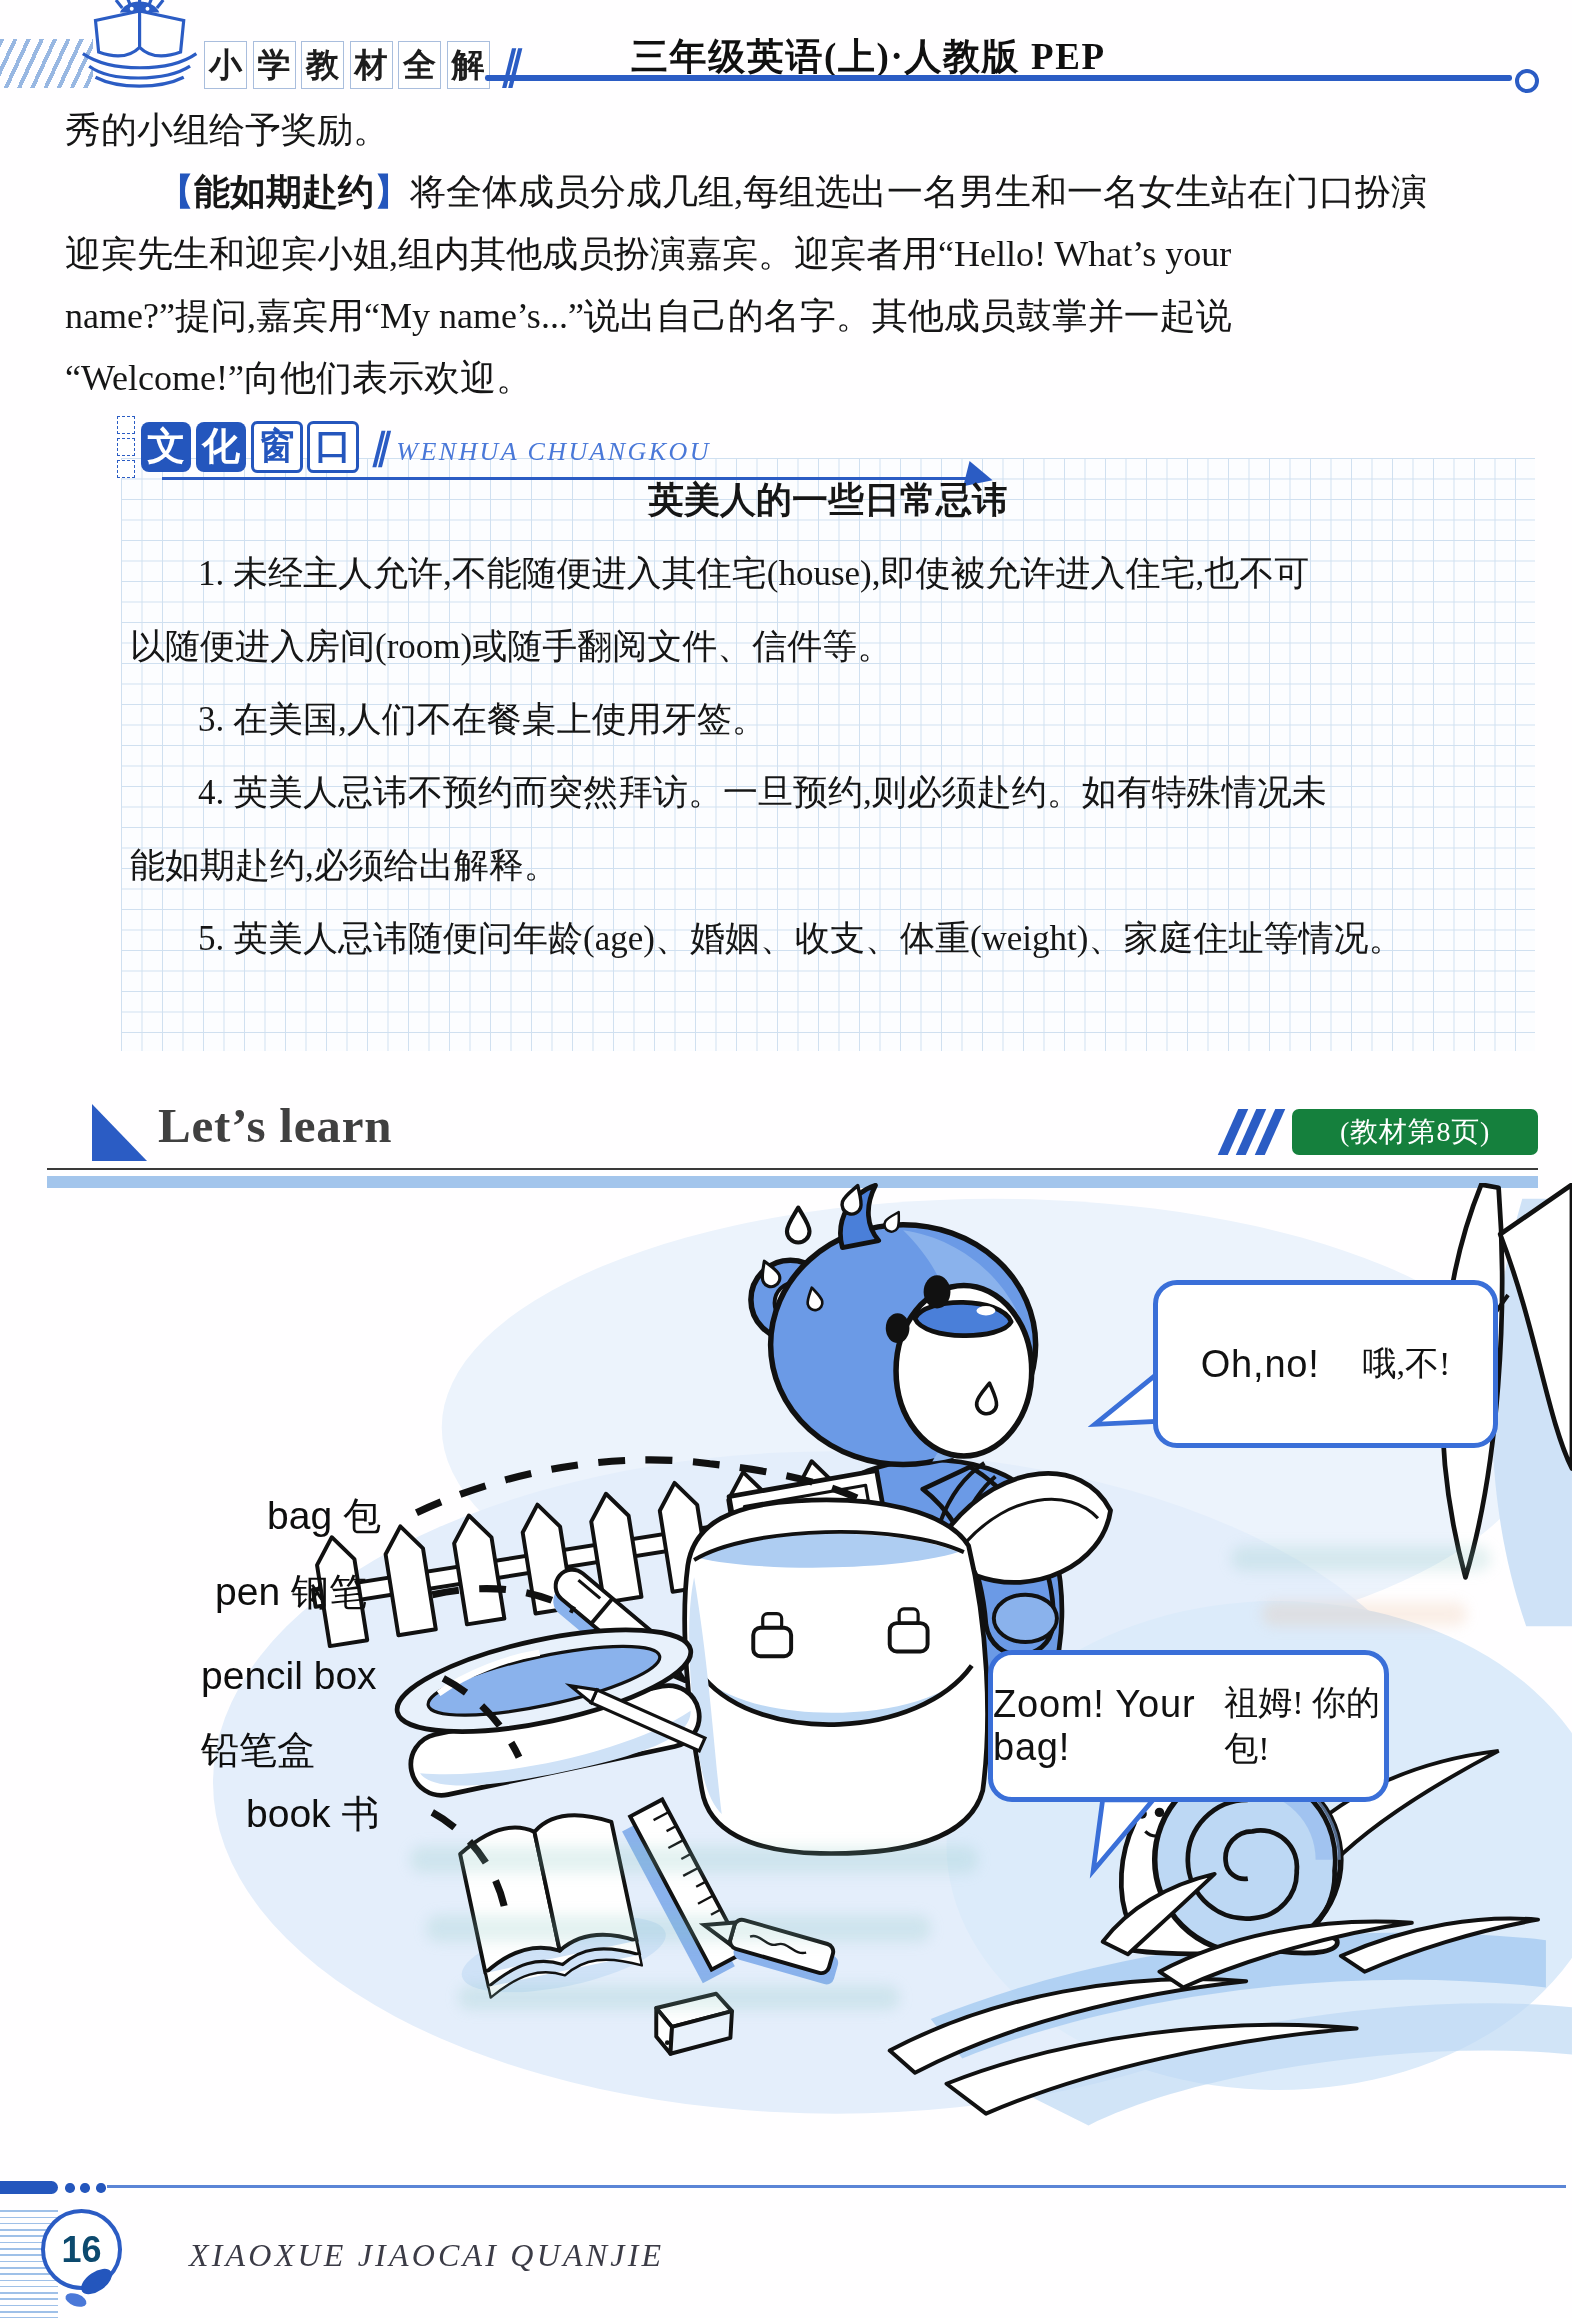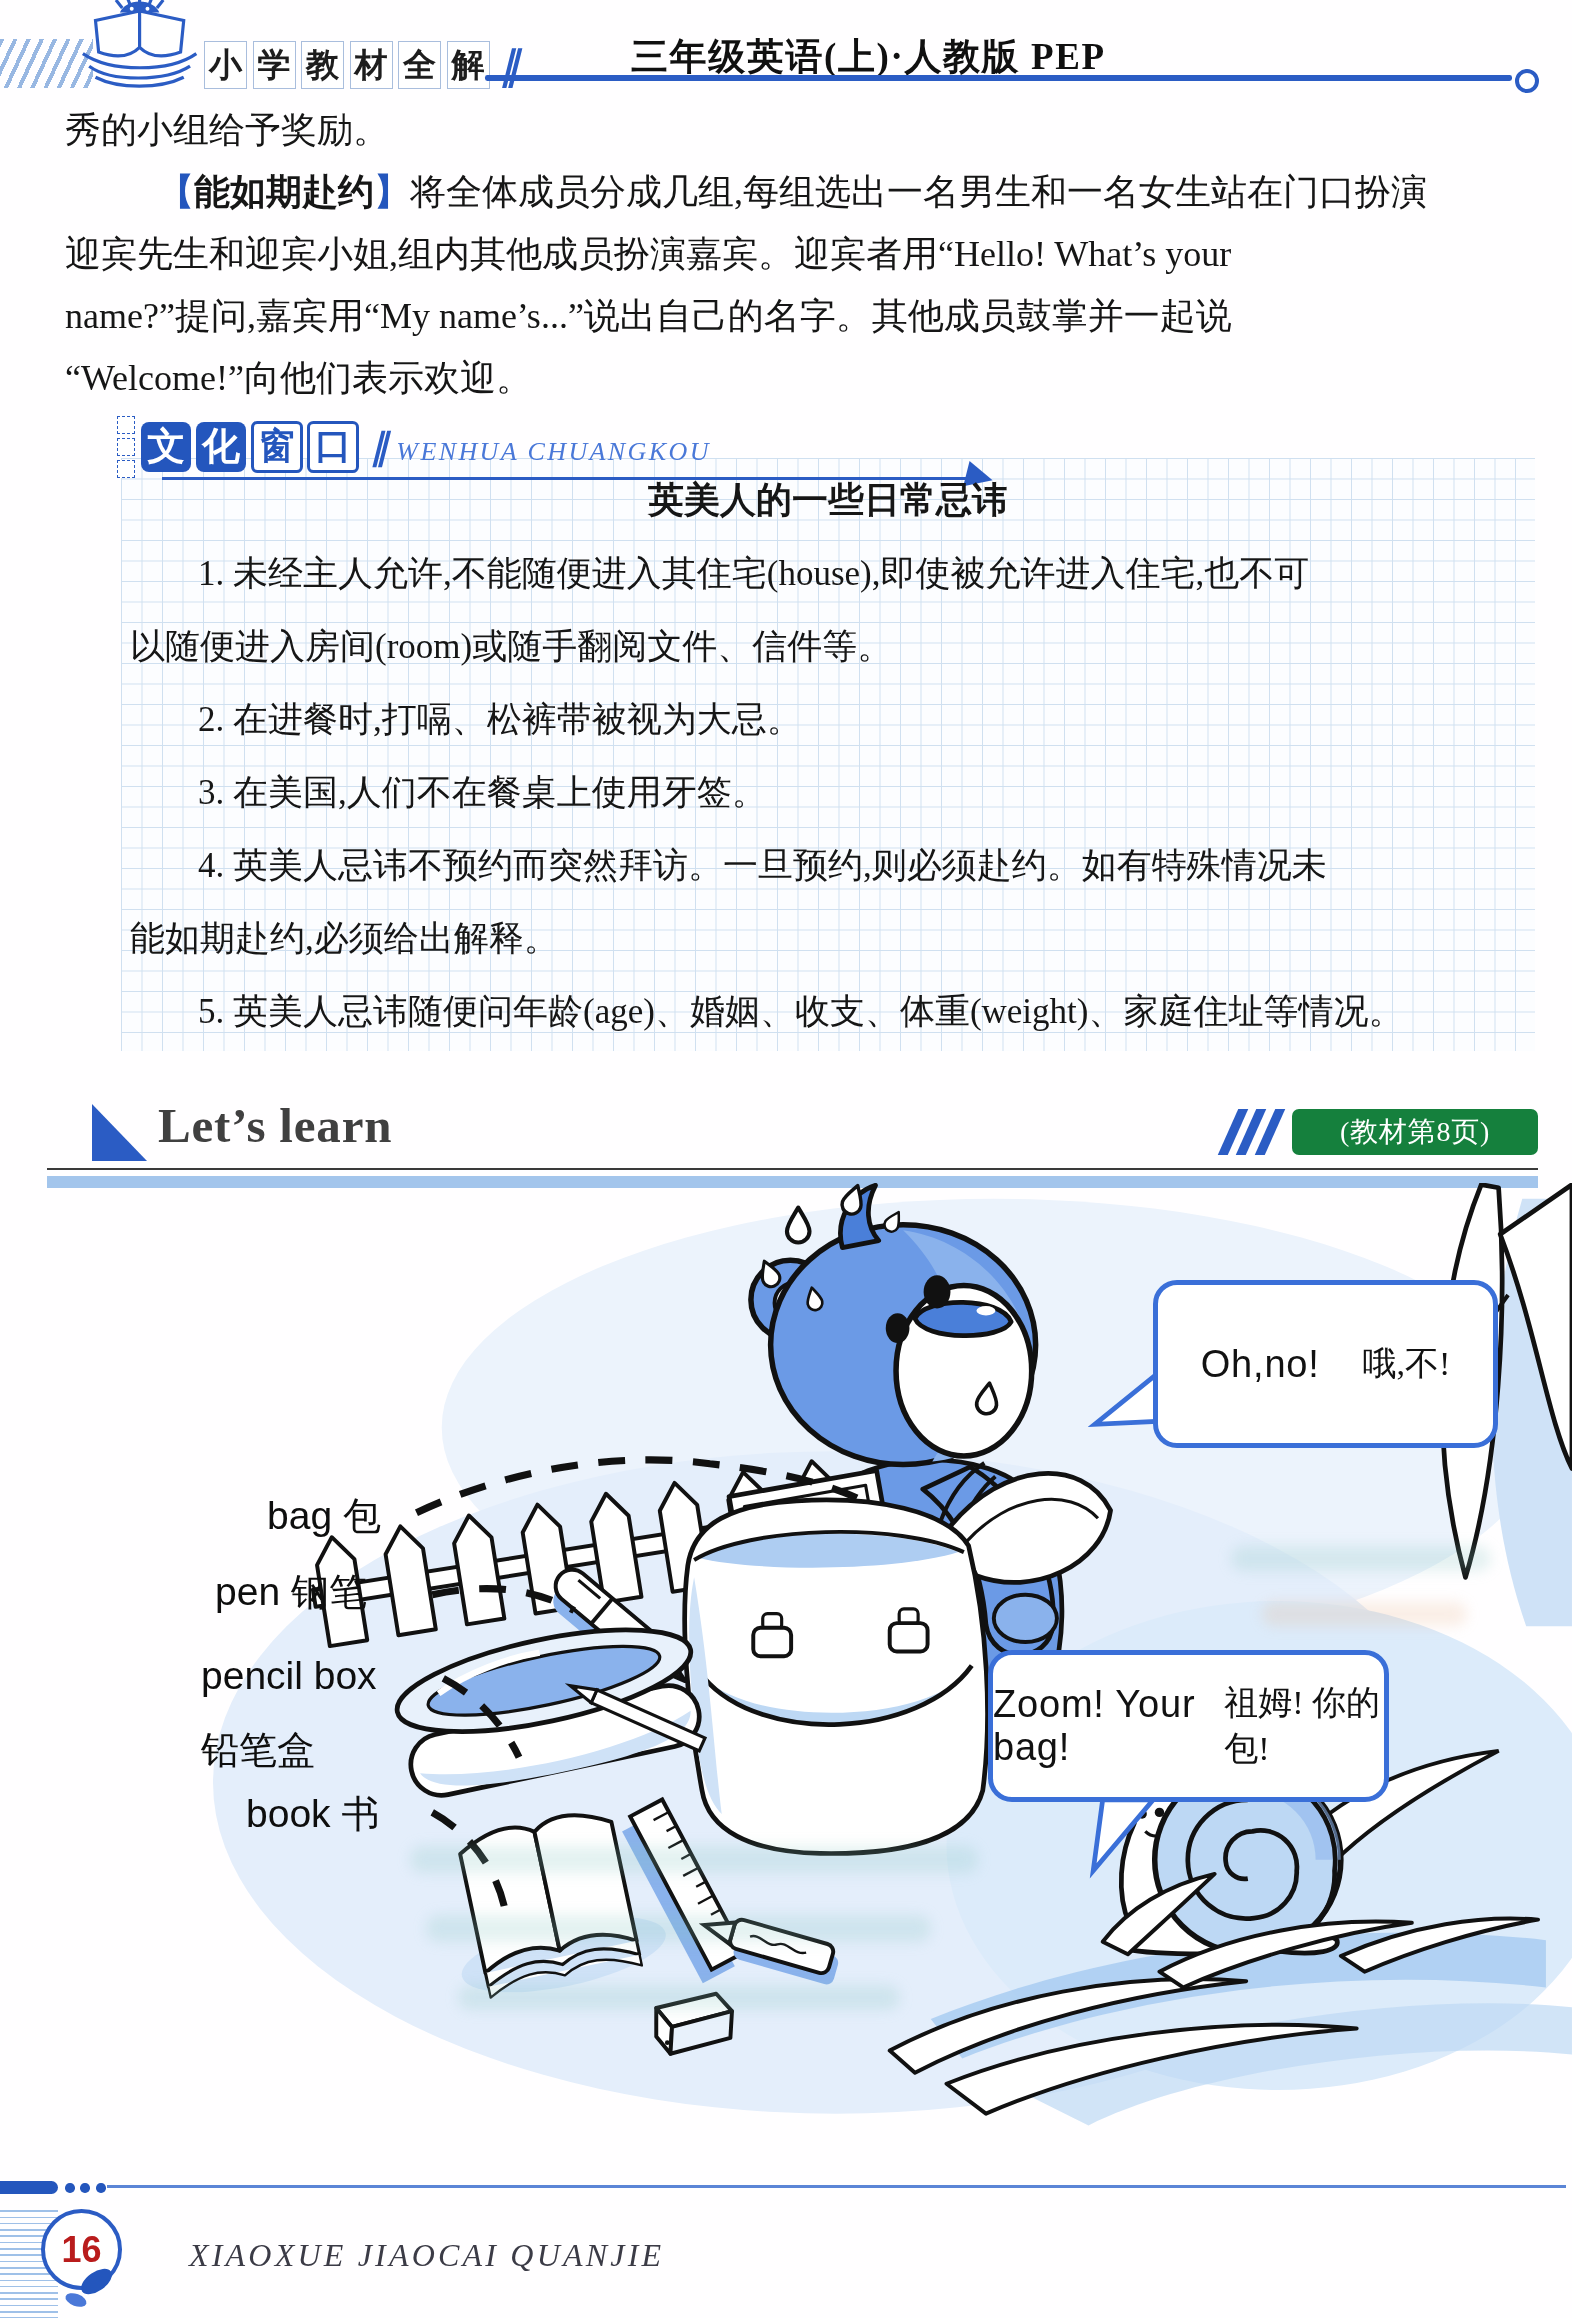--- a/index.html
+++ b/index.html
@@ -143,7 +143,6 @@
     <div class="cl cl-title">英美人的一些日常忌讳</div>
     <div class="cl ind">1. 未经主人允许,不能随便进入其住宅(house),即使被允许进入住宅,也不可</div>
     <div class="cl">以随便进入房间(room)或随手翻阅文件、信件等。</div>
-    <div class="cl ind">2. 在进餐时,打嗝、松裤带被视为大忌。</div>
     <div class="cl ind">3. 在美国,人们不在餐桌上使用牙签。</div>
     <div class="cl ind">4. 英美人忌讳不预约而突然拜访。一旦预约,则必须赴约。如有特殊情况未</div>
     <div class="cl">能如期赴约,必须给出解释。</div>

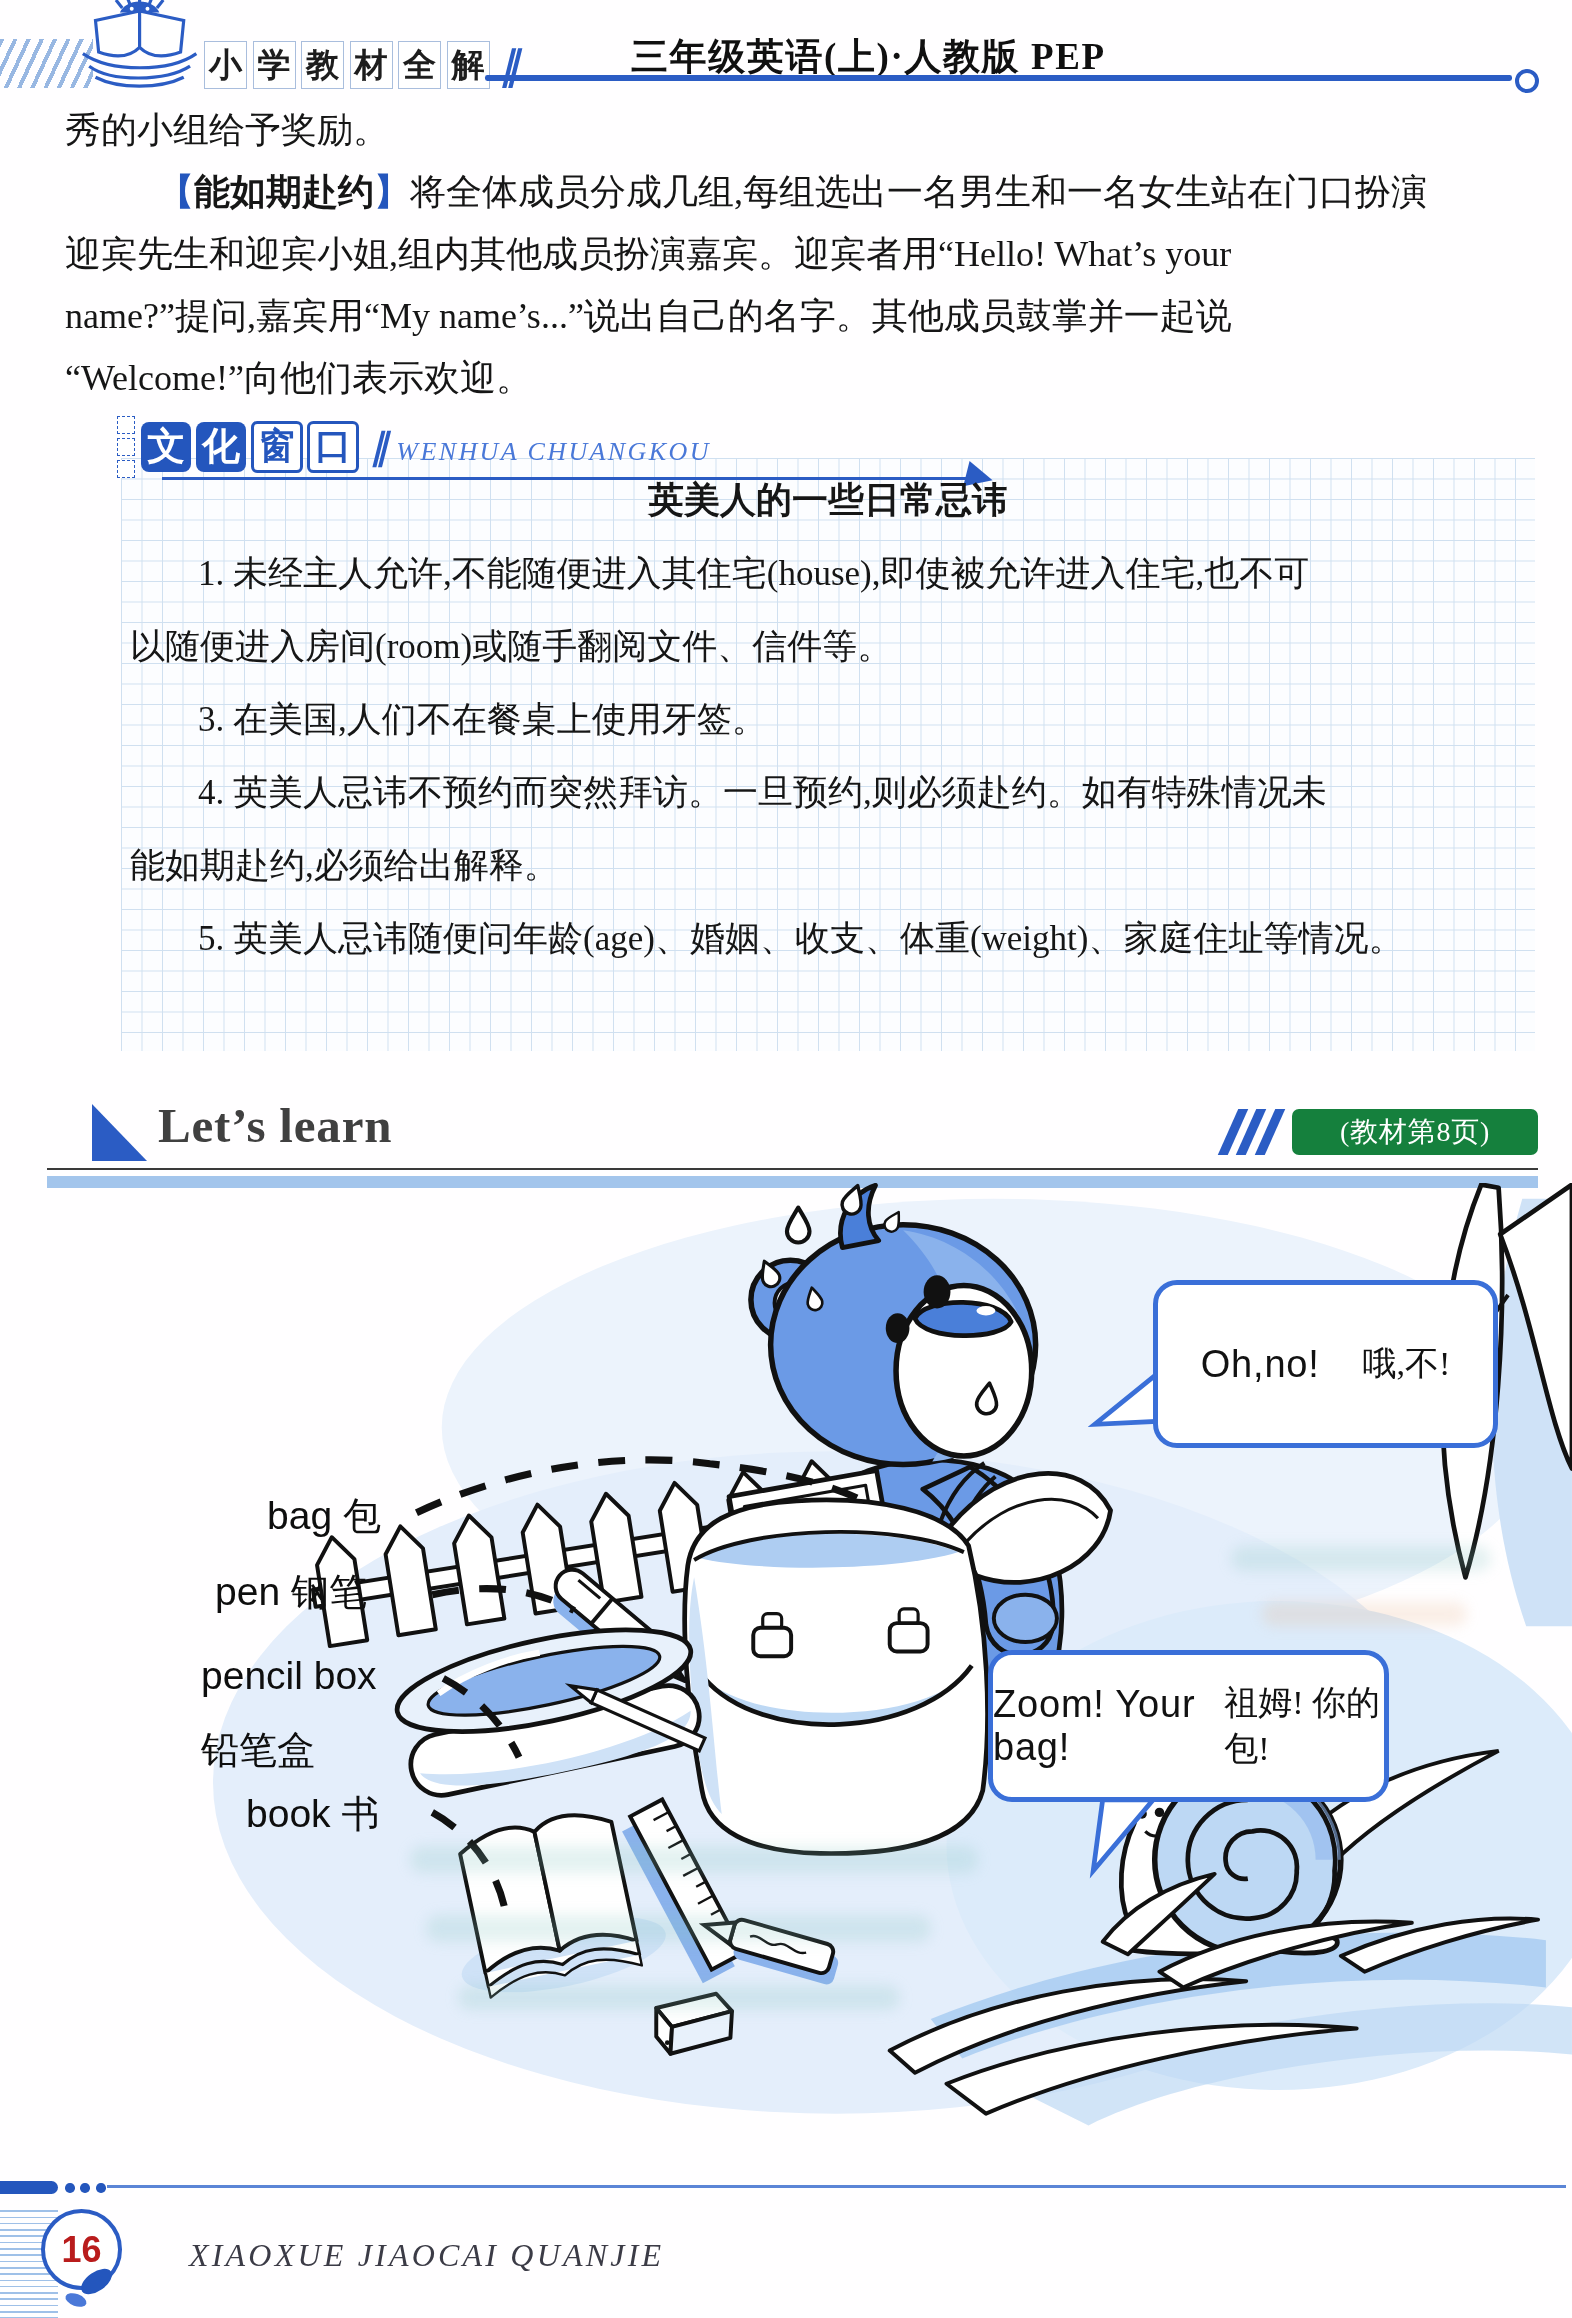--- a/index.html
+++ b/index.html
@@ -72,7 +72,7 @@
   .ftr-line{left:107px;top:2185px;width:1459px;height:3.2px;background:#5b85d6;}
   .pg-circle{left:41px;top:2209px;width:73px;height:73px;border:4px solid #2b5cc4;border-radius:50%;
     background:#fff;display:flex;align-items:center;justify-content:center;
-    font-family:"Liberation Sans",sans-serif;font-weight:bold;font-size:36px;color:#b91c1c;}
+    font-family:"Liberation Sans",sans-serif;font-weight:bold;font-size:36px;color:#0c4a6e;}
   .leaf1{left:79px;top:2272px;width:35px;height:19px;background:#2456bd;border-radius:50%;transform:rotate(-35deg);}
   .leaf2{left:65px;top:2294px;width:22px;height:12px;background:#4a78d8;border-radius:50%;transform:rotate(20deg);}
   .slogan{left:189px;top:2237px;font-style:italic;font-size:32px;letter-spacing:3.2px;color:#3b3b46;}

